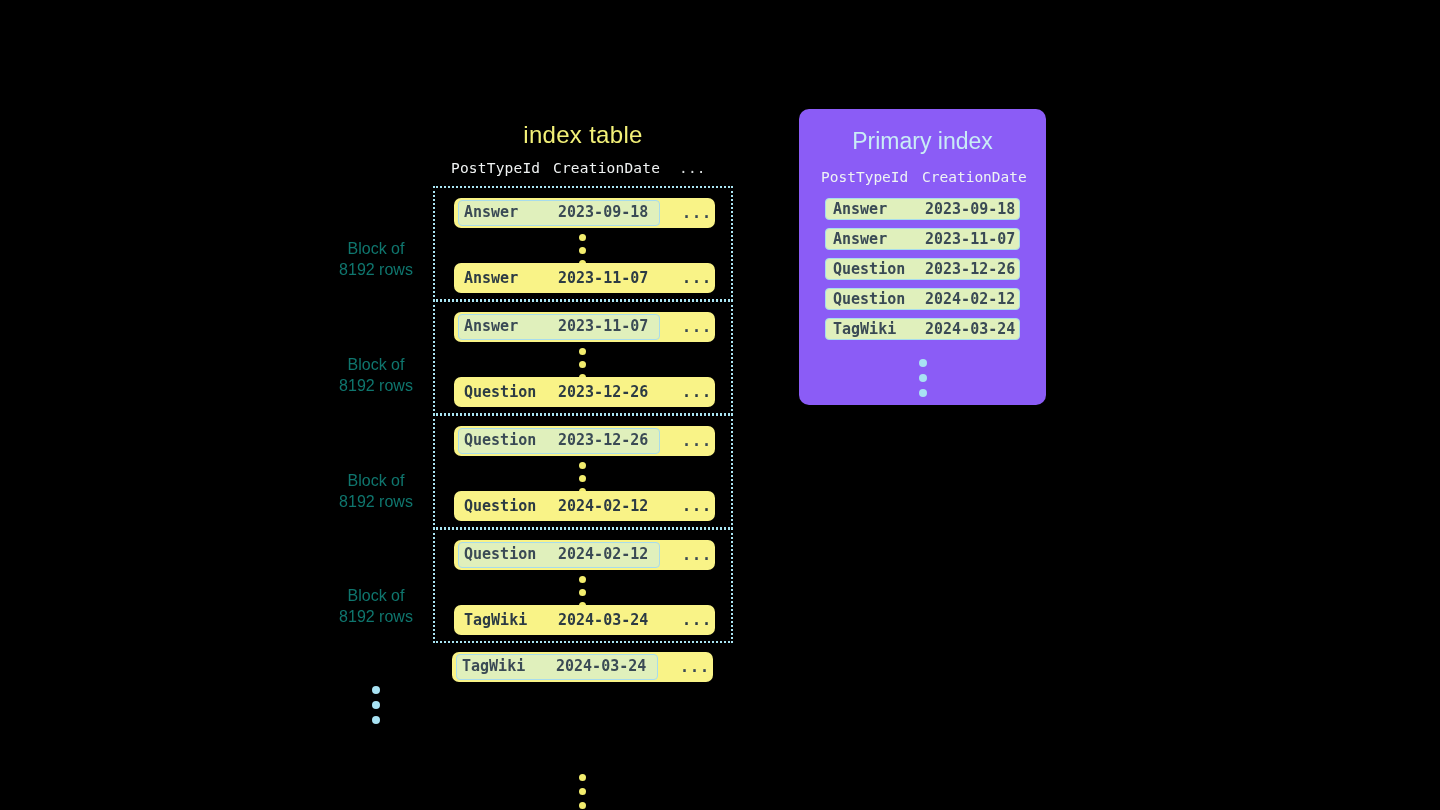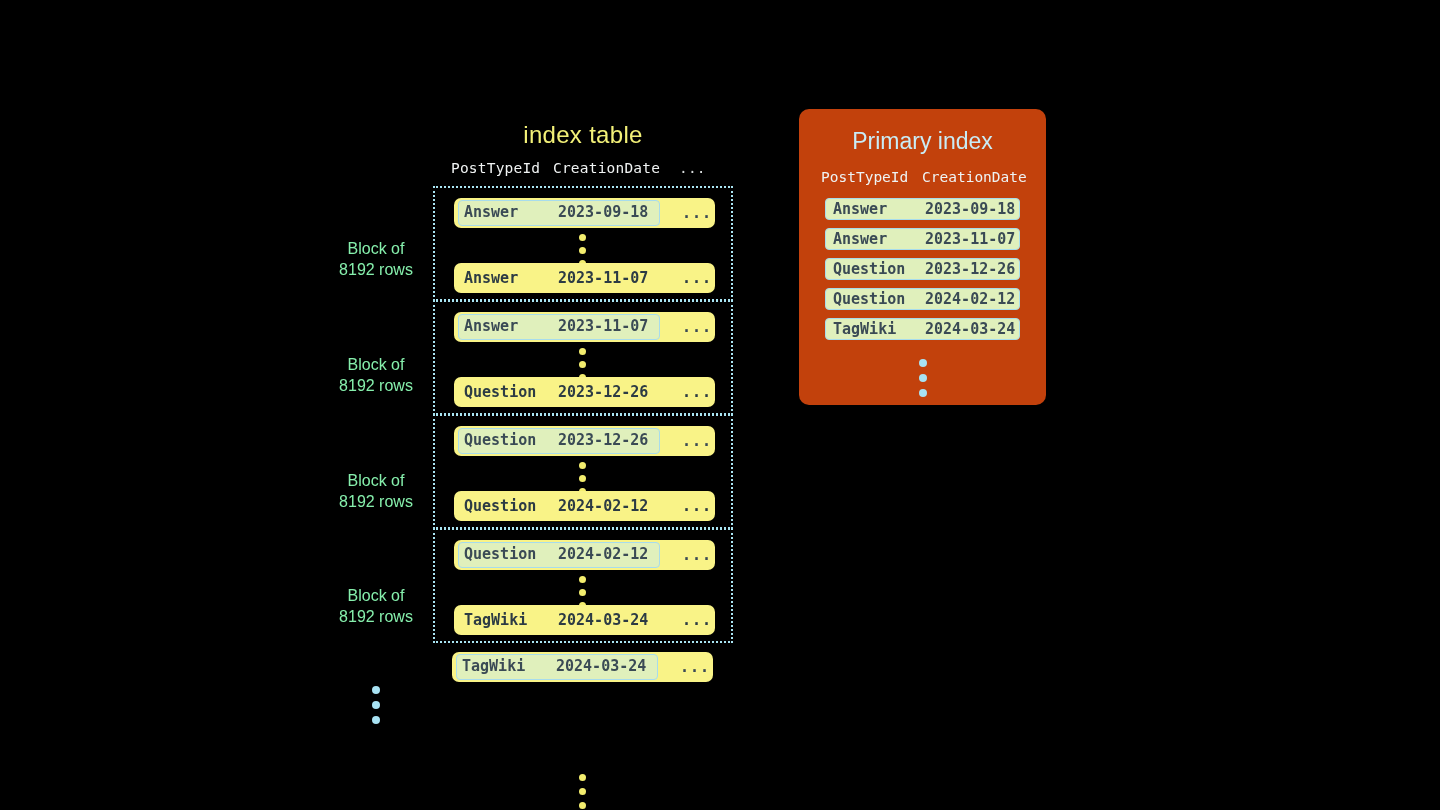--- a/index.html
+++ b/index.html
@@ -187,7 +187,7 @@
     top: 109px;
     width: 247px;
     height: 296px;
-    background: #c2410c;
+    background: #8b5cf6;
     border-radius: 10px;
     box-sizing: border-box;
   }

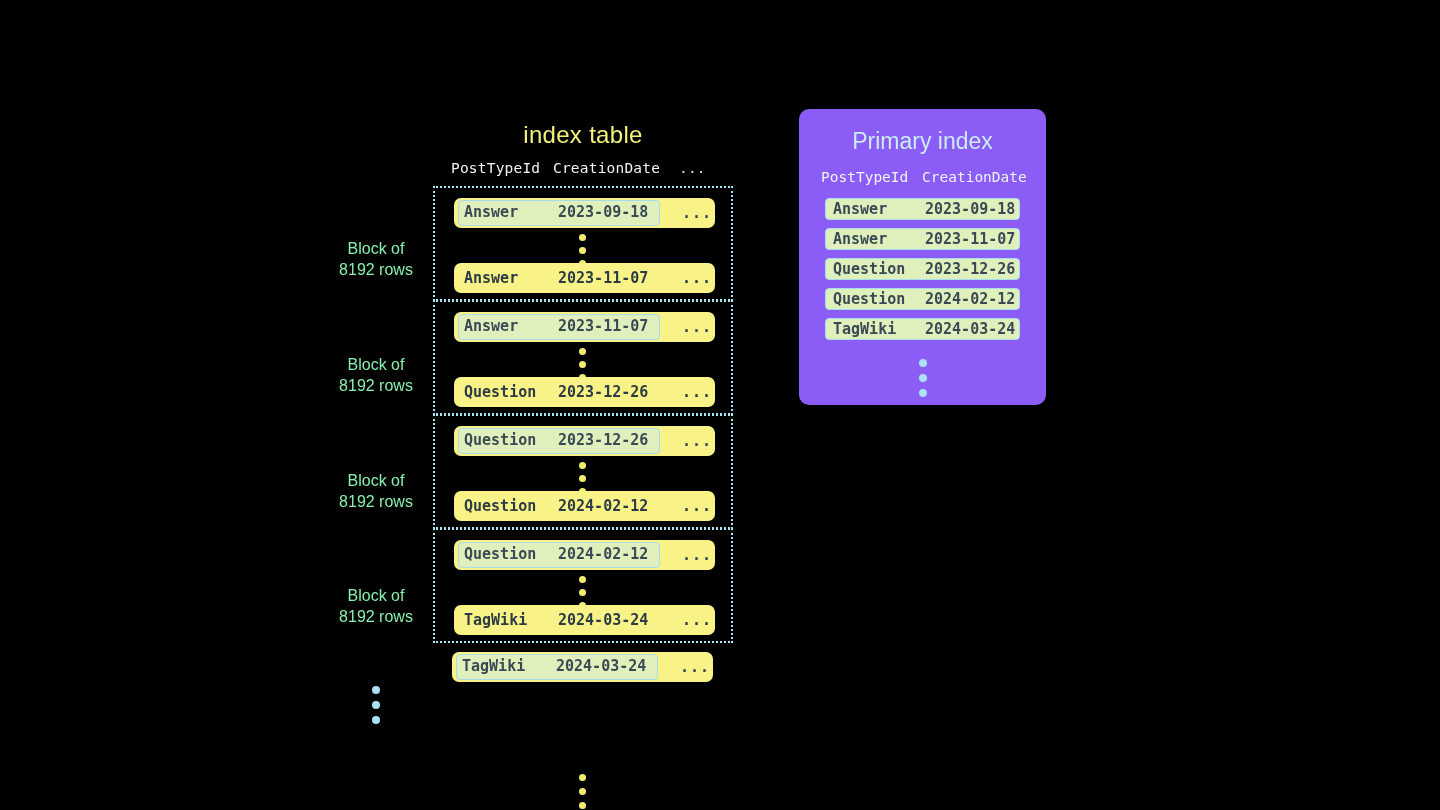--- a/index.html
+++ b/index.html
@@ -159,7 +159,7 @@
     position: absolute;
     width: 150px;
     text-align: center;
-    color: #86efac;
+    color: #0f766e;
     font-size: 16px;
     line-height: 21px;
     font-family: "Liberation Sans", sans-serif;

